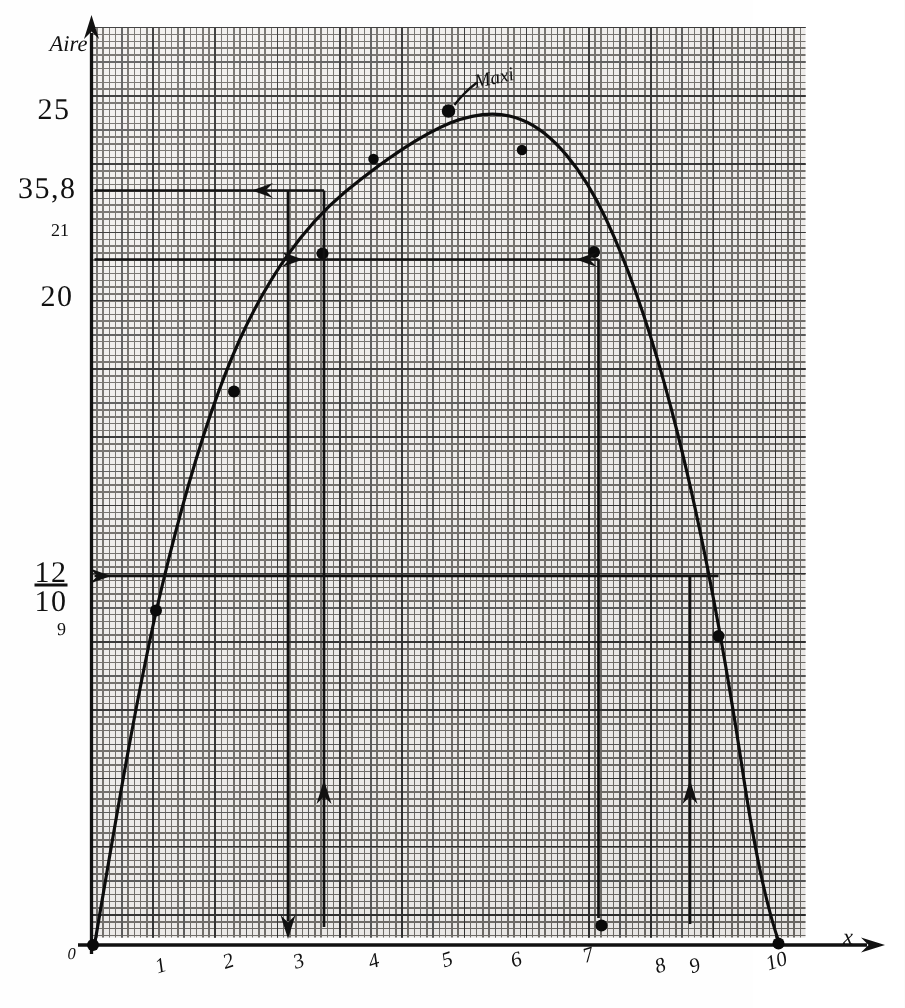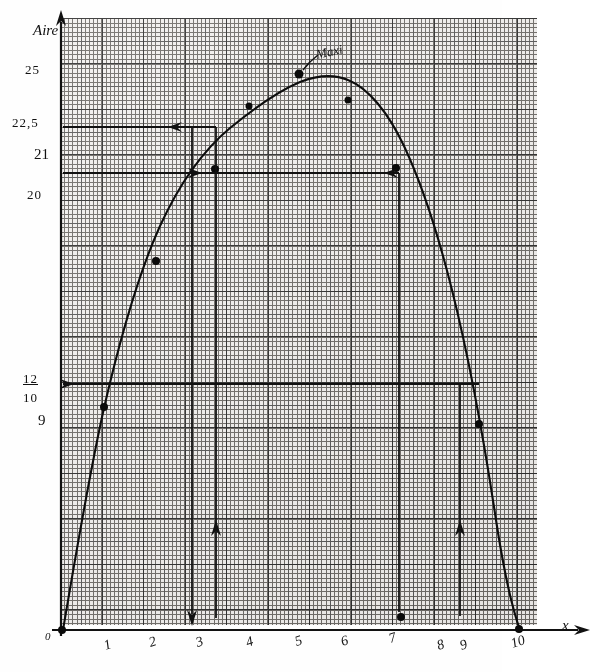--- a/index.html
+++ b/index.html
@@ -35,7 +35,7 @@
   
   .lbl{position:absolute;font-family:"Liberation Serif",serif;color:#111;white-space:nowrap;}
   .axis-name{font-style:italic;font-size:15px;}
-  .ytick{font-size:13px;letter-spacing:1px;}
+  .ytick{font-size:20px;letter-spacing:1px;}
   .ytick-small{font-size:15px;text-align:center;}
   .xtick{font-size:14px;font-style:italic;transform:rotate(-18deg);}
   .maxi{font-size:13px;font-style:italic;transform:rotate(-12deg);}

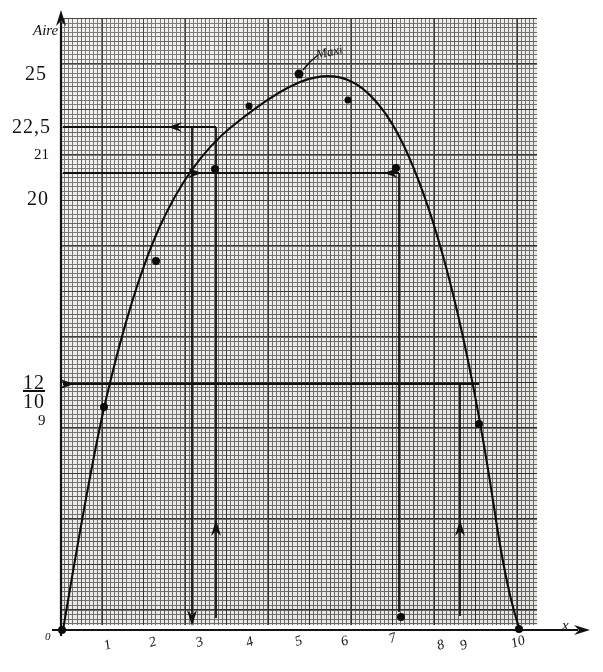--- a/index.html
+++ b/index.html
@@ -132,7 +132,7 @@
   <div class="lbl origin" style="left:45px;top:630px;">0</div>
 
   <div class="lbl ytick" style="left:25px;top:62px;">25</div>
-  <div class="lbl ytick" style="left:12px;top:115px;">22,5</div>
+  <div class="lbl ytick" style="left:12px;top:115px;">35,8</div>
   <div class="lbl ytick-small" style="left:34px;top:146px;">21</div>
   <div class="lbl ytick" style="left:27px;top:160px;margin-top:27px;">20</div>
   <div class="lbl ytick" style="left:23px;top:371px;text-decoration:underline;">12</div>

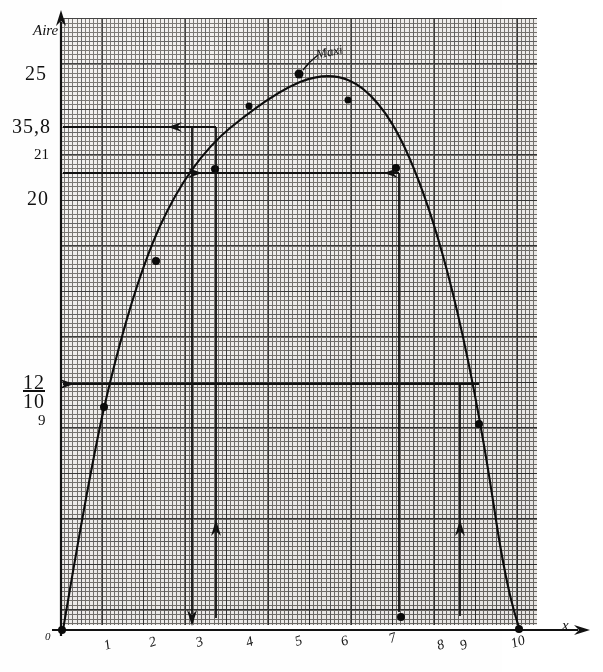--- a/index.html
+++ b/index.html
@@ -36,7 +36,7 @@
   .lbl{position:absolute;font-family:"Liberation Serif",serif;color:#111;white-space:nowrap;}
   .axis-name{font-style:italic;font-size:15px;}
   .ytick{font-size:20px;letter-spacing:1px;}
-  .ytick-small{font-size:15px;text-align:center;}
+  .ytick-small{font-size:12px;text-align:center;}
   .xtick{font-size:14px;font-style:italic;transform:rotate(-18deg);}
   .maxi{font-size:13px;font-style:italic;transform:rotate(-12deg);}
   .origin{font-size:11px;font-style:italic;}

